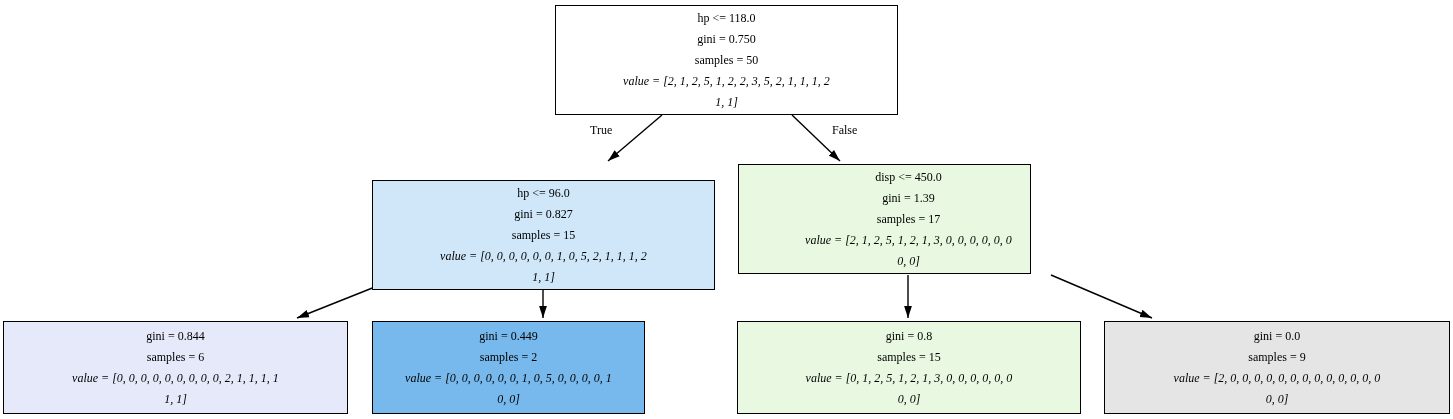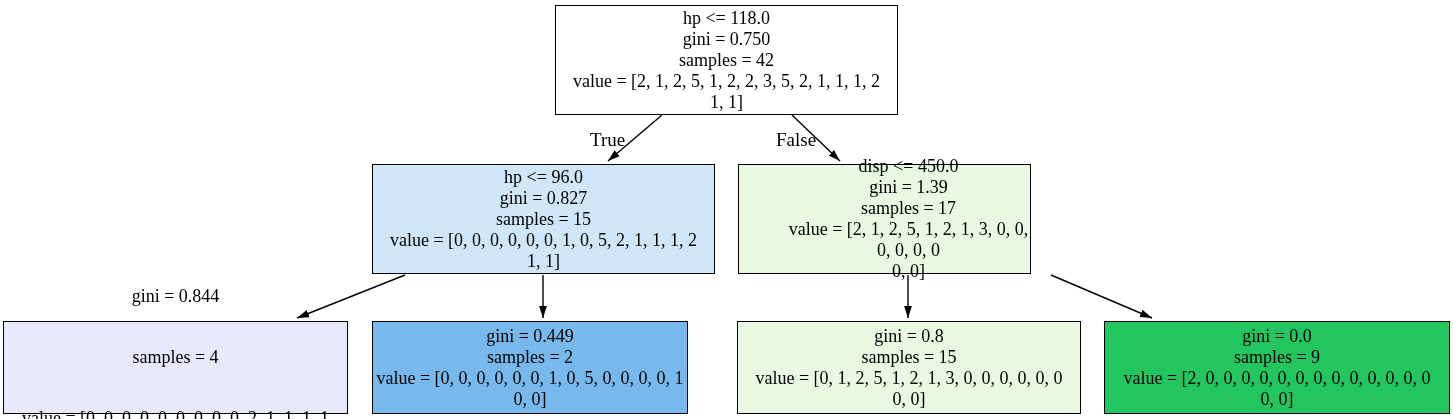--- a/index.html
+++ b/index.html
@@ -37,7 +37,7 @@
     align-items: center;
     justify-content: center;
     text-align: center;
-    font-size: 18px;
+    font-size: 12px;
     line-height: 21px;
     background: #ffffff;
   }

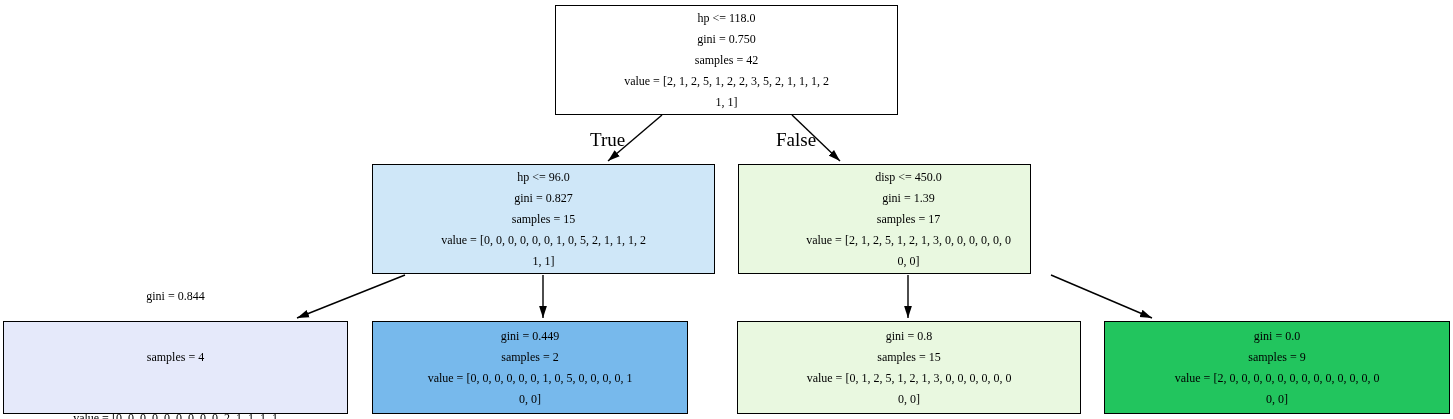--- a/index.html
+++ b/index.html
@@ -86,7 +86,7 @@
   <div class="node node-root" style="background-color: rgb(255, 255, 255);">
     <div class="line">hp &lt;= 118.0</div>
     <div class="line">gini = 0.750</div>
-    <div class="line">samples = 42</div>
+    <div class="line">samples = 50</div>
     <div class="val">value = [2, 1, 2, 5, 1, 2, 2, 3, 5, 2, 1, 1, 1, 2
 1, 1]</div>
   </div>

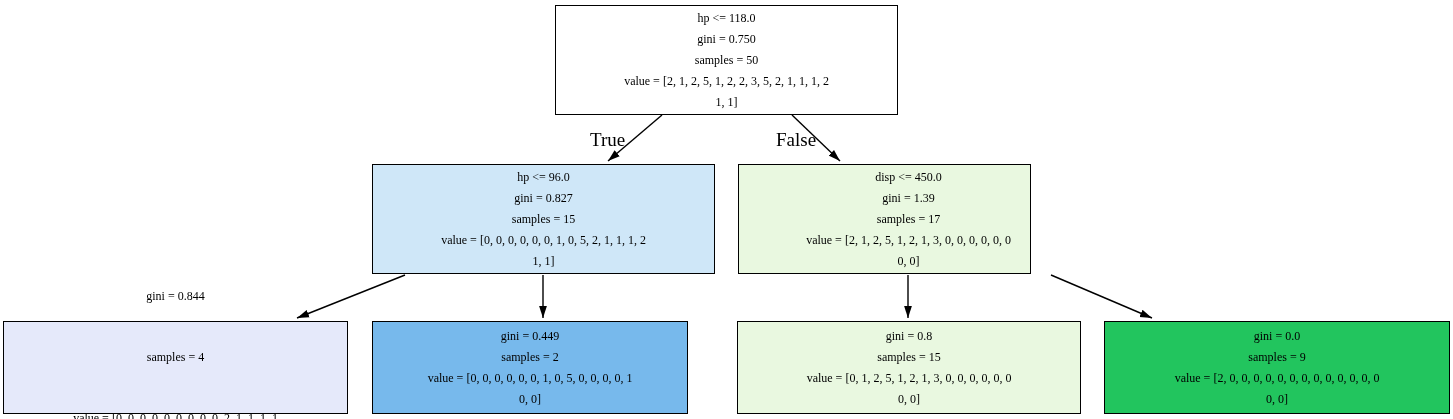--- a/index.html
+++ b/index.html
@@ -42,7 +42,7 @@
     background: #ffffff;
   }
   .node .line { white-space: pre; }
-  .node .val  { white-space: pre-line; }
+  .node .val  { white-space: pre-line; font-style: italic; }
 
   .node-root     { left: 555px; top: 5px;   width: 343px; height: 110px; }
   .node-left     { left: 372px; top: 164px; width: 343px; height: 110px; }

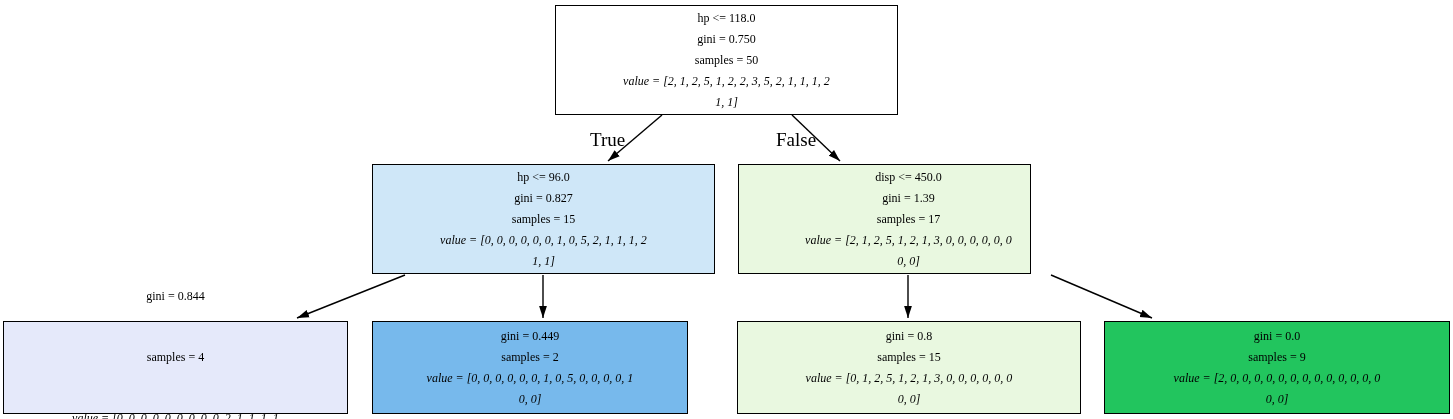--- a/index.html
+++ b/index.html
@@ -54,9 +54,8 @@
 
   .edge-label {
     position: absolute;
-    font-size: 19px;
+    font-size: 12px;
     line-height: 18px;
-    margin-top: 10px;
   }
   .edge-label-true  { left: 590px; top: 121px; }
   .edge-label-false { left: 776px; top: 121px; }

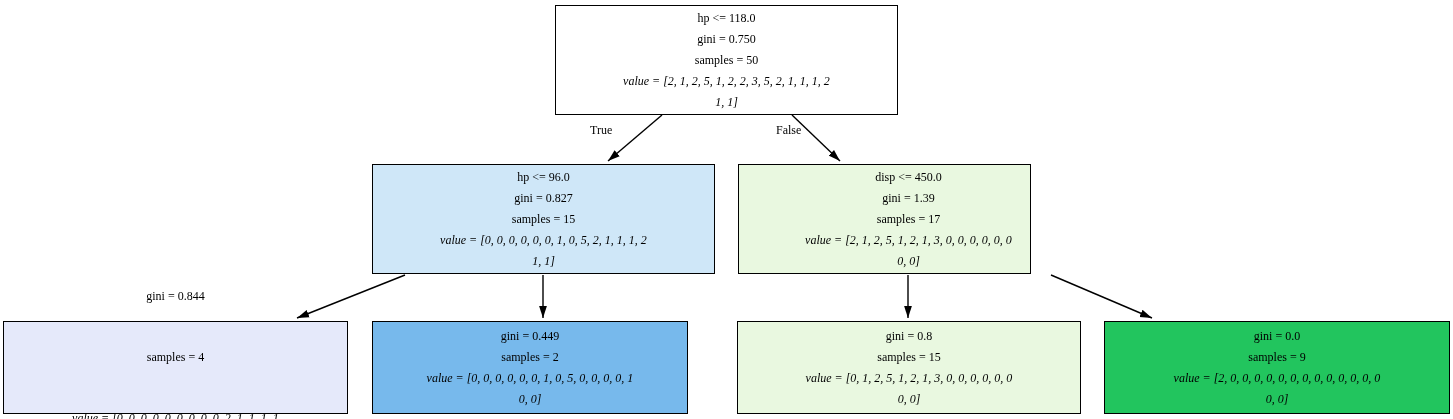--- a/index.html
+++ b/index.html
@@ -58,7 +58,7 @@
     line-height: 18px;
   }
   .edge-label-true  { left: 590px; top: 121px; }
-  .edge-label-false { left: 776px; top: 121px; }
+  .edge-label-false { left: 832px; top: 121px; }
 </style>
 </head>
 <body>

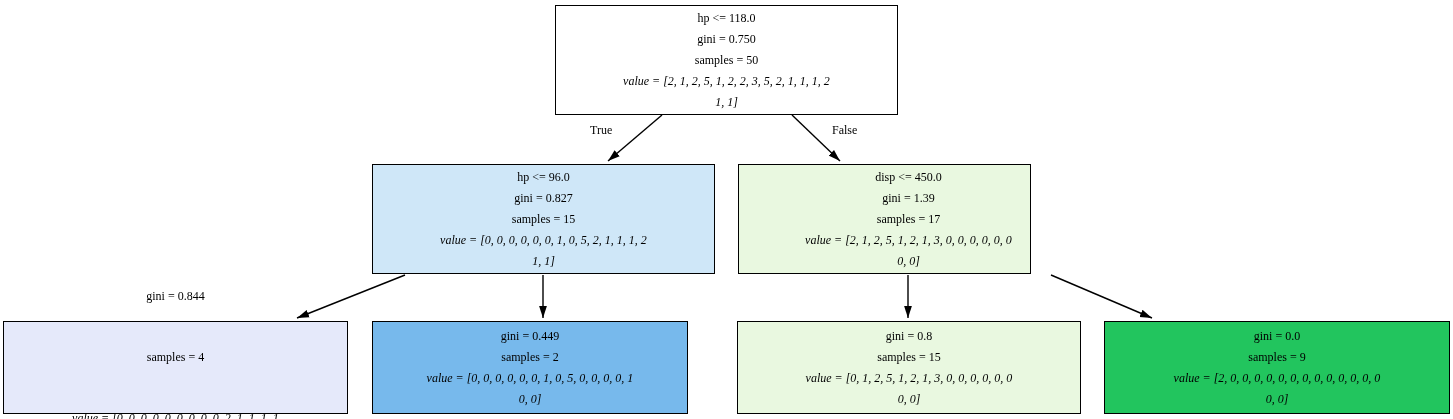--- a/index.html
+++ b/index.html
@@ -45,7 +45,7 @@
   .node .val  { white-space: pre-line; font-style: italic; }
 
   .node-root     { left: 555px; top: 5px;   width: 343px; height: 110px; }
-  .node-left     { left: 372px; top: 164px; width: 343px; height: 110px; }
+  .node-left     { left: 372px; top: 180px; width: 343px; height: 110px; }
   .node-right    { left: 738px; top: 164px; width: 293px; height: 110px; padding-left: 48px; }
   .node-leaf1    { left: 3px;   top: 321px; width: 345px; height: 93px; }
   .node-leaf2    { left: 372px; top: 321px; width: 316px; height: 93px; }

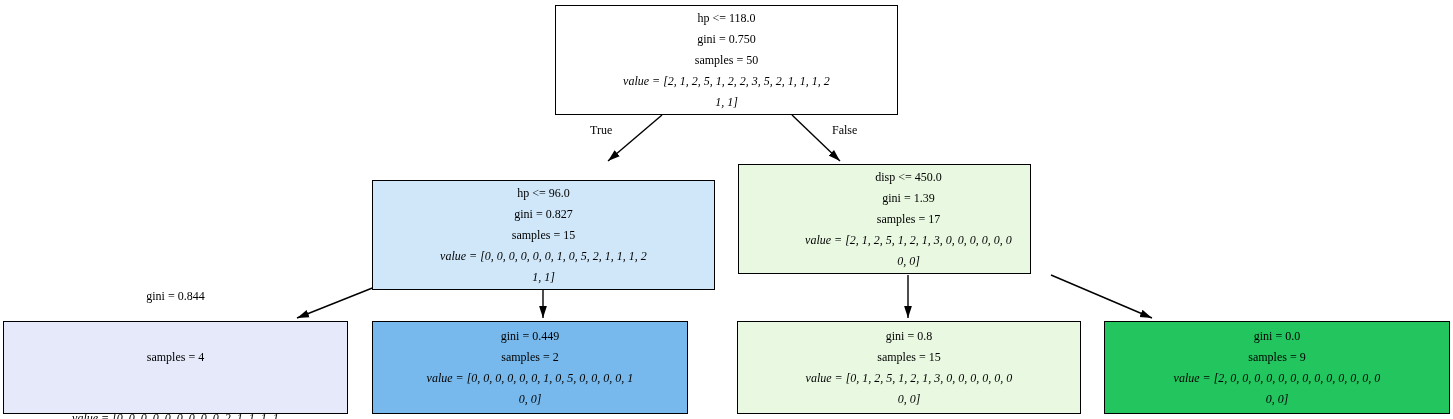--- a/index.html
+++ b/index.html
@@ -106,7 +106,7 @@
 0, 0]</div>
   </div>
 
-  <div class="node node-leaf1" style="background-color: rgb(229, 233, 250); gap: 40px;">
+  <div class="node node-leaf1" style="background-color: rgb(229, 233, 250);">
     <div class="line">gini = 0.844</div>
     <div class="line">samples = 4</div>
     <div class="val">value = [0, 0, 0, 0, 0, 0, 0, 0, 0, 2, 1, 1, 1, 1

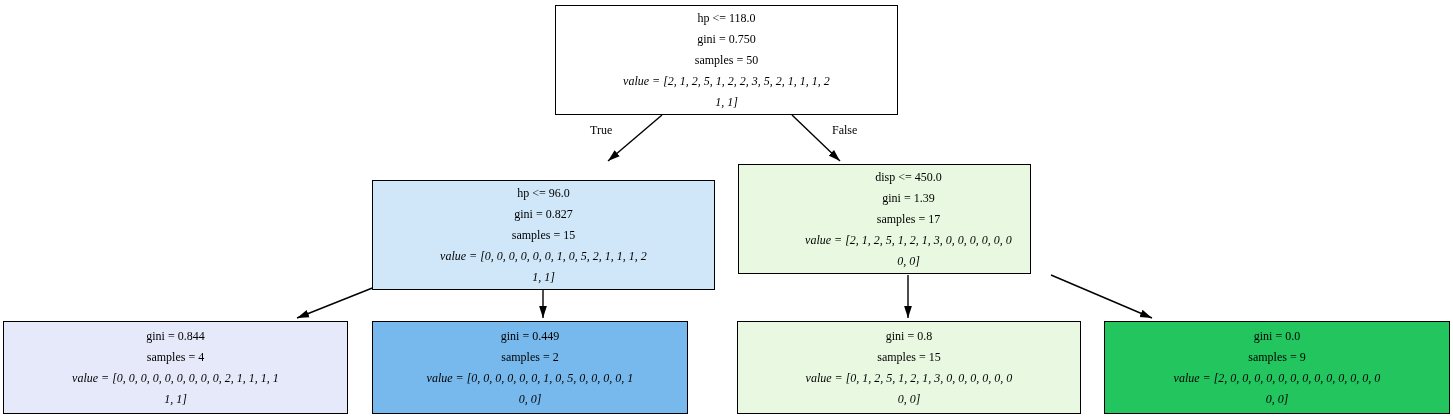--- a/index.html
+++ b/index.html
@@ -48,7 +48,7 @@
   .node-left     { left: 372px; top: 180px; width: 343px; height: 110px; }
   .node-right    { left: 738px; top: 164px; width: 293px; height: 110px; padding-left: 48px; }
   .node-leaf1    { left: 3px;   top: 321px; width: 345px; height: 93px; }
-  .node-leaf2    { left: 372px; top: 321px; width: 316px; height: 93px; }
+  .node-leaf2    { left: 372px; top: 321px; width: 273px; height: 93px; }
   .node-leaf3    { left: 737px; top: 321px; width: 344px; height: 93px; }
   .node-leaf4    { left: 1104px; top: 321px; width: 346px; height: 93px; }
 

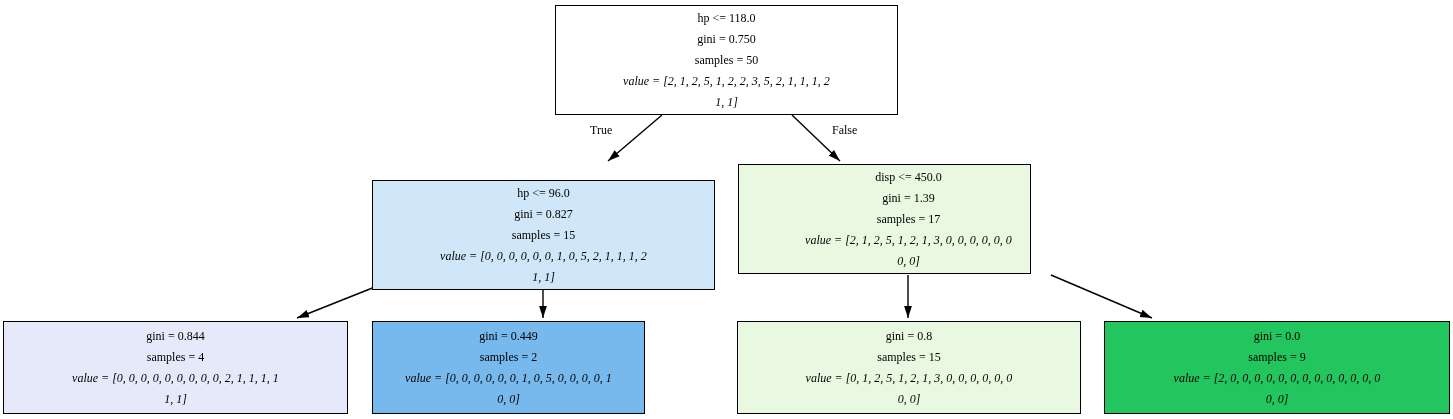--- a/index.html
+++ b/index.html
@@ -127,7 +127,7 @@
 0, 0]</div>
   </div>
 
-  <div class="node node-leaf4" style="background-color: #22c55e; text-align: center;">
+  <div class="node node-leaf4" style="background-color: #e5e5e5; text-align: center;">
     <div class="line">gini = 0.0</div>
     <div class="line">samples = 9</div>
     <div class="val">value = [2, 0, 0, 0, 0, 0, 0, 0, 0, 0, 0, 0, 0, 0

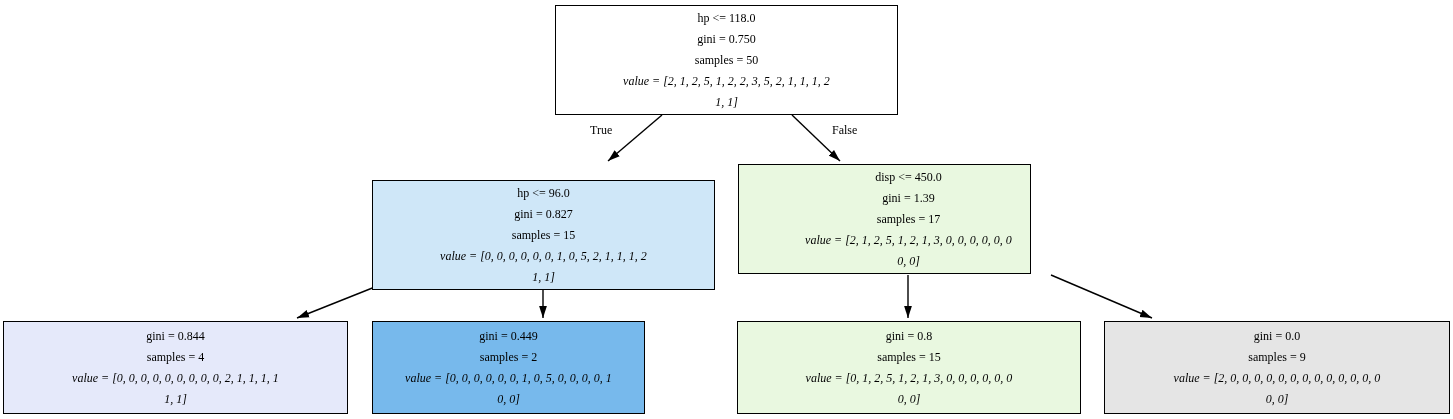--- a/index.html
+++ b/index.html
@@ -108,7 +108,7 @@
 
   <div class="node node-leaf1" style="background-color: rgb(229, 233, 250);">
     <div class="line">gini = 0.844</div>
-    <div class="line">samples = 4</div>
+    <div class="line">samples = 6</div>
     <div class="val">value = [0, 0, 0, 0, 0, 0, 0, 0, 0, 2, 1, 1, 1, 1
 1, 1]</div>
   </div>

